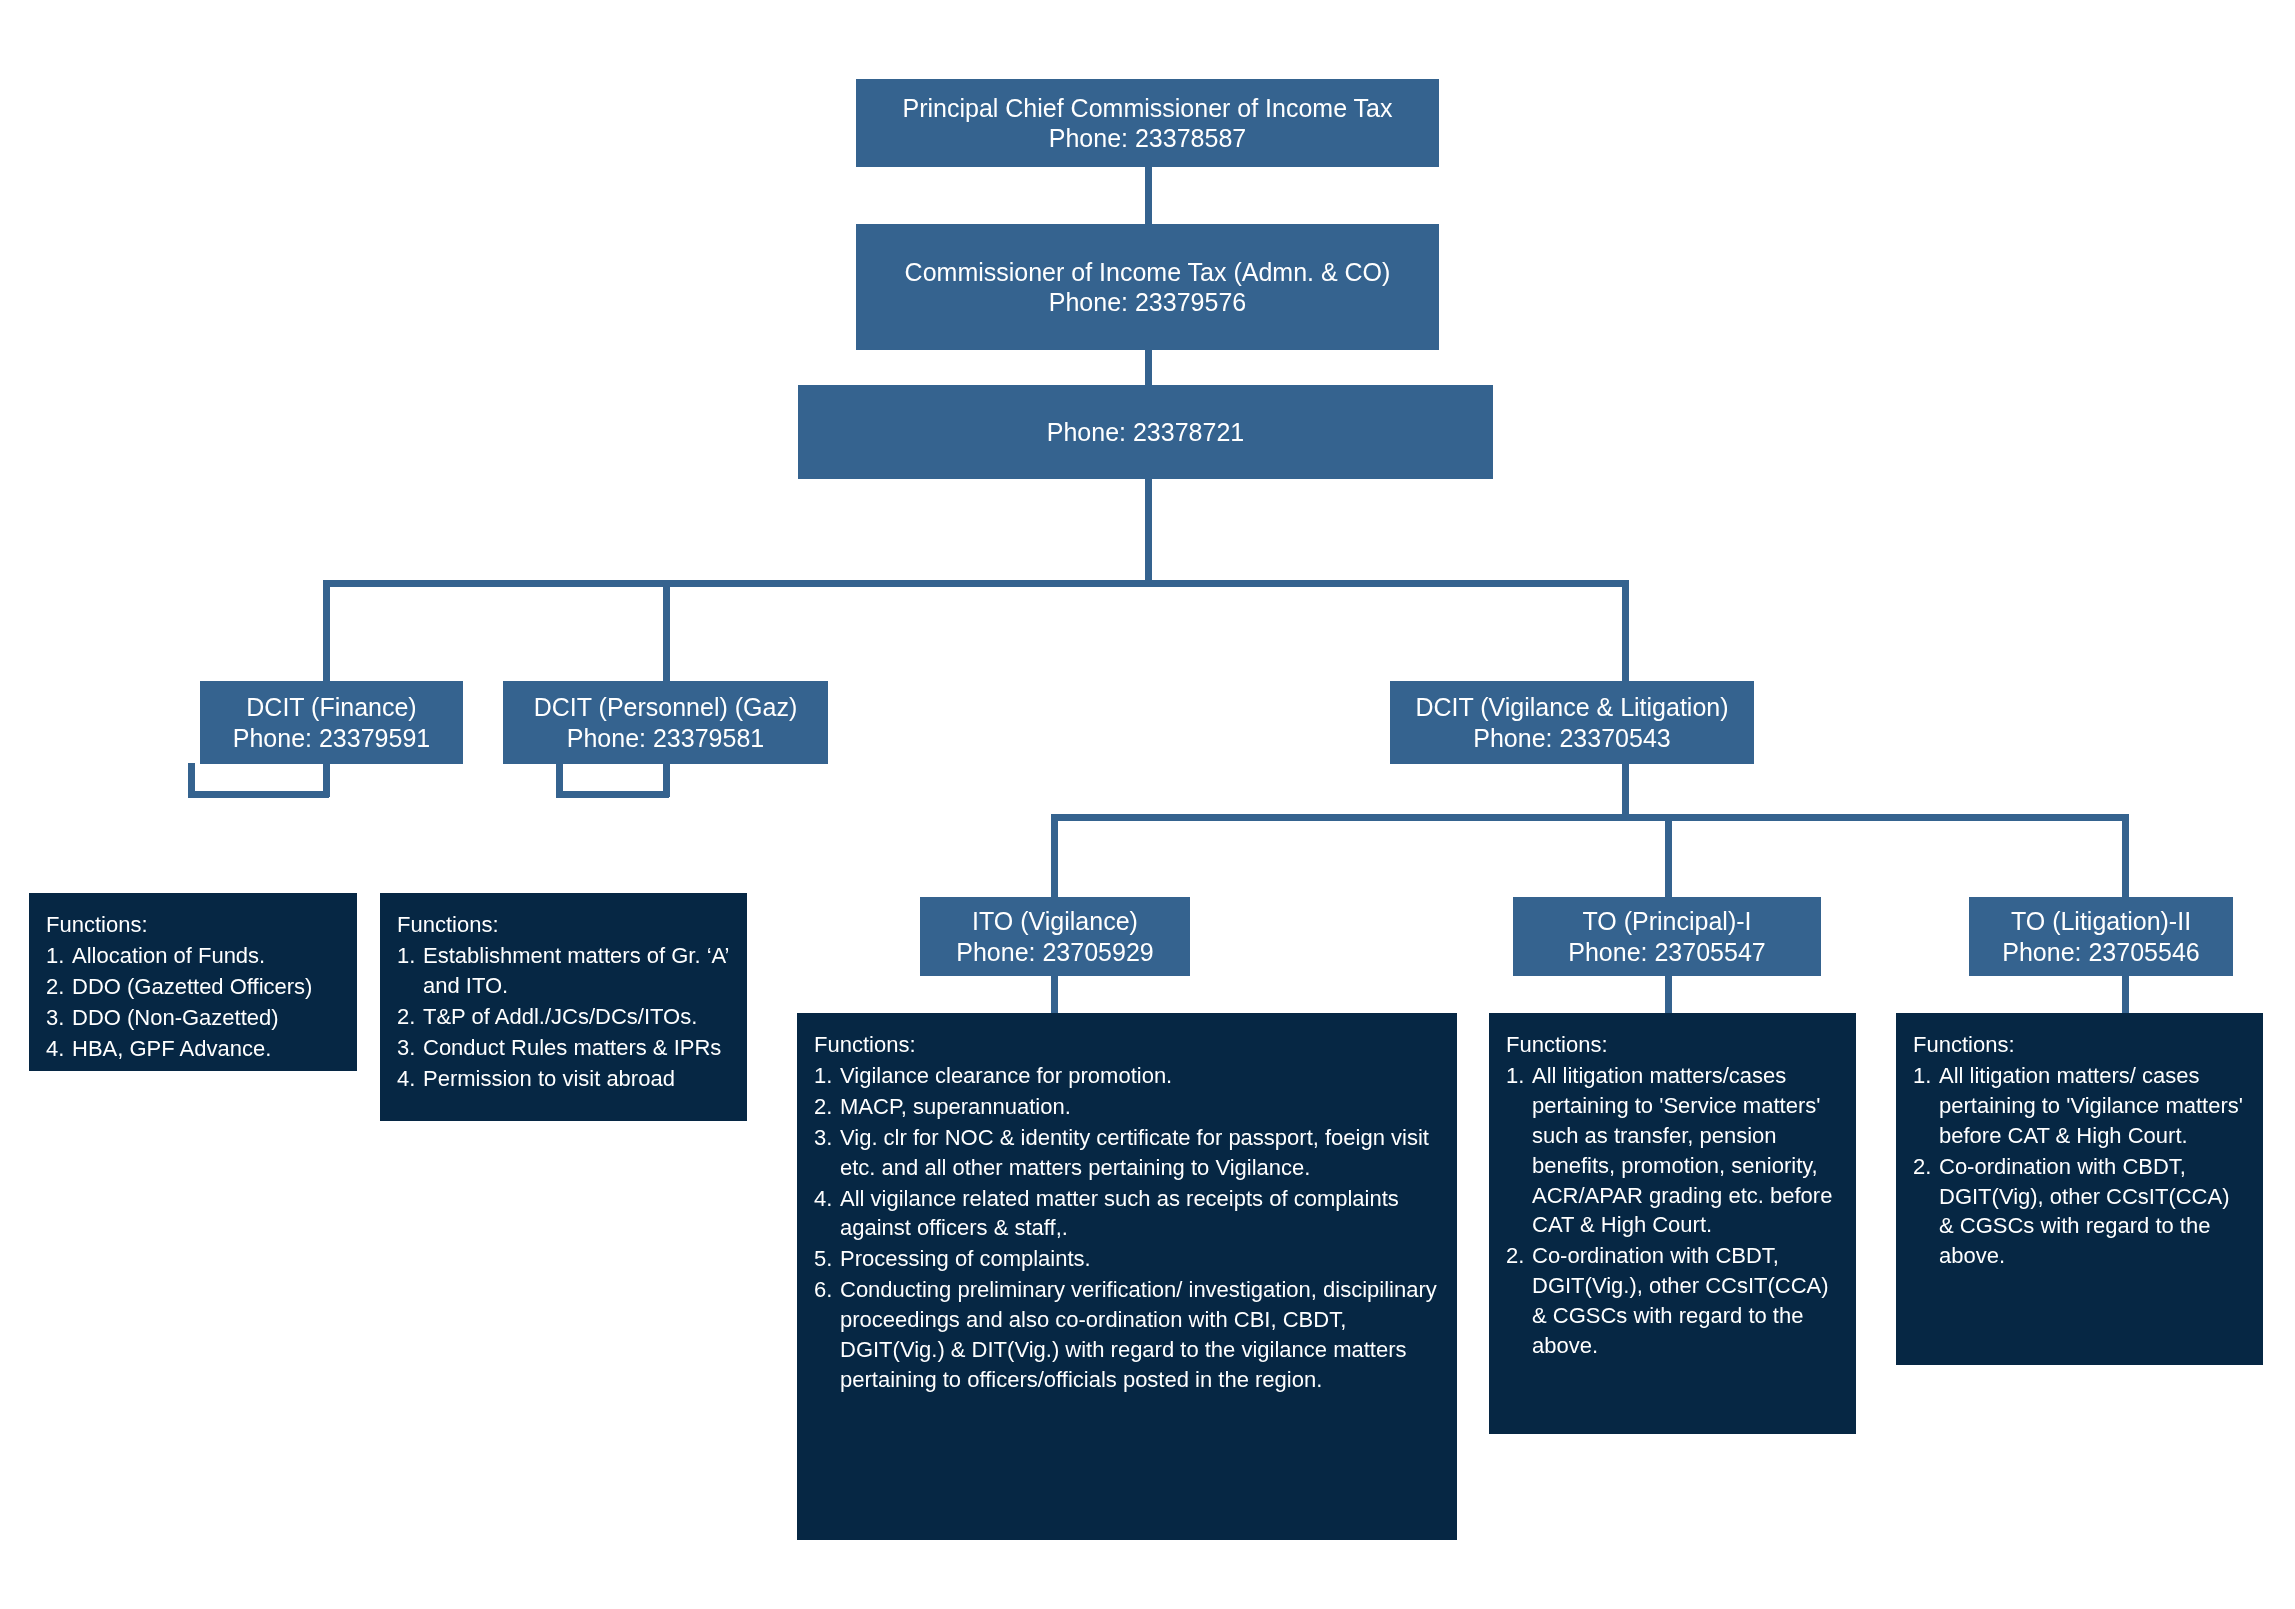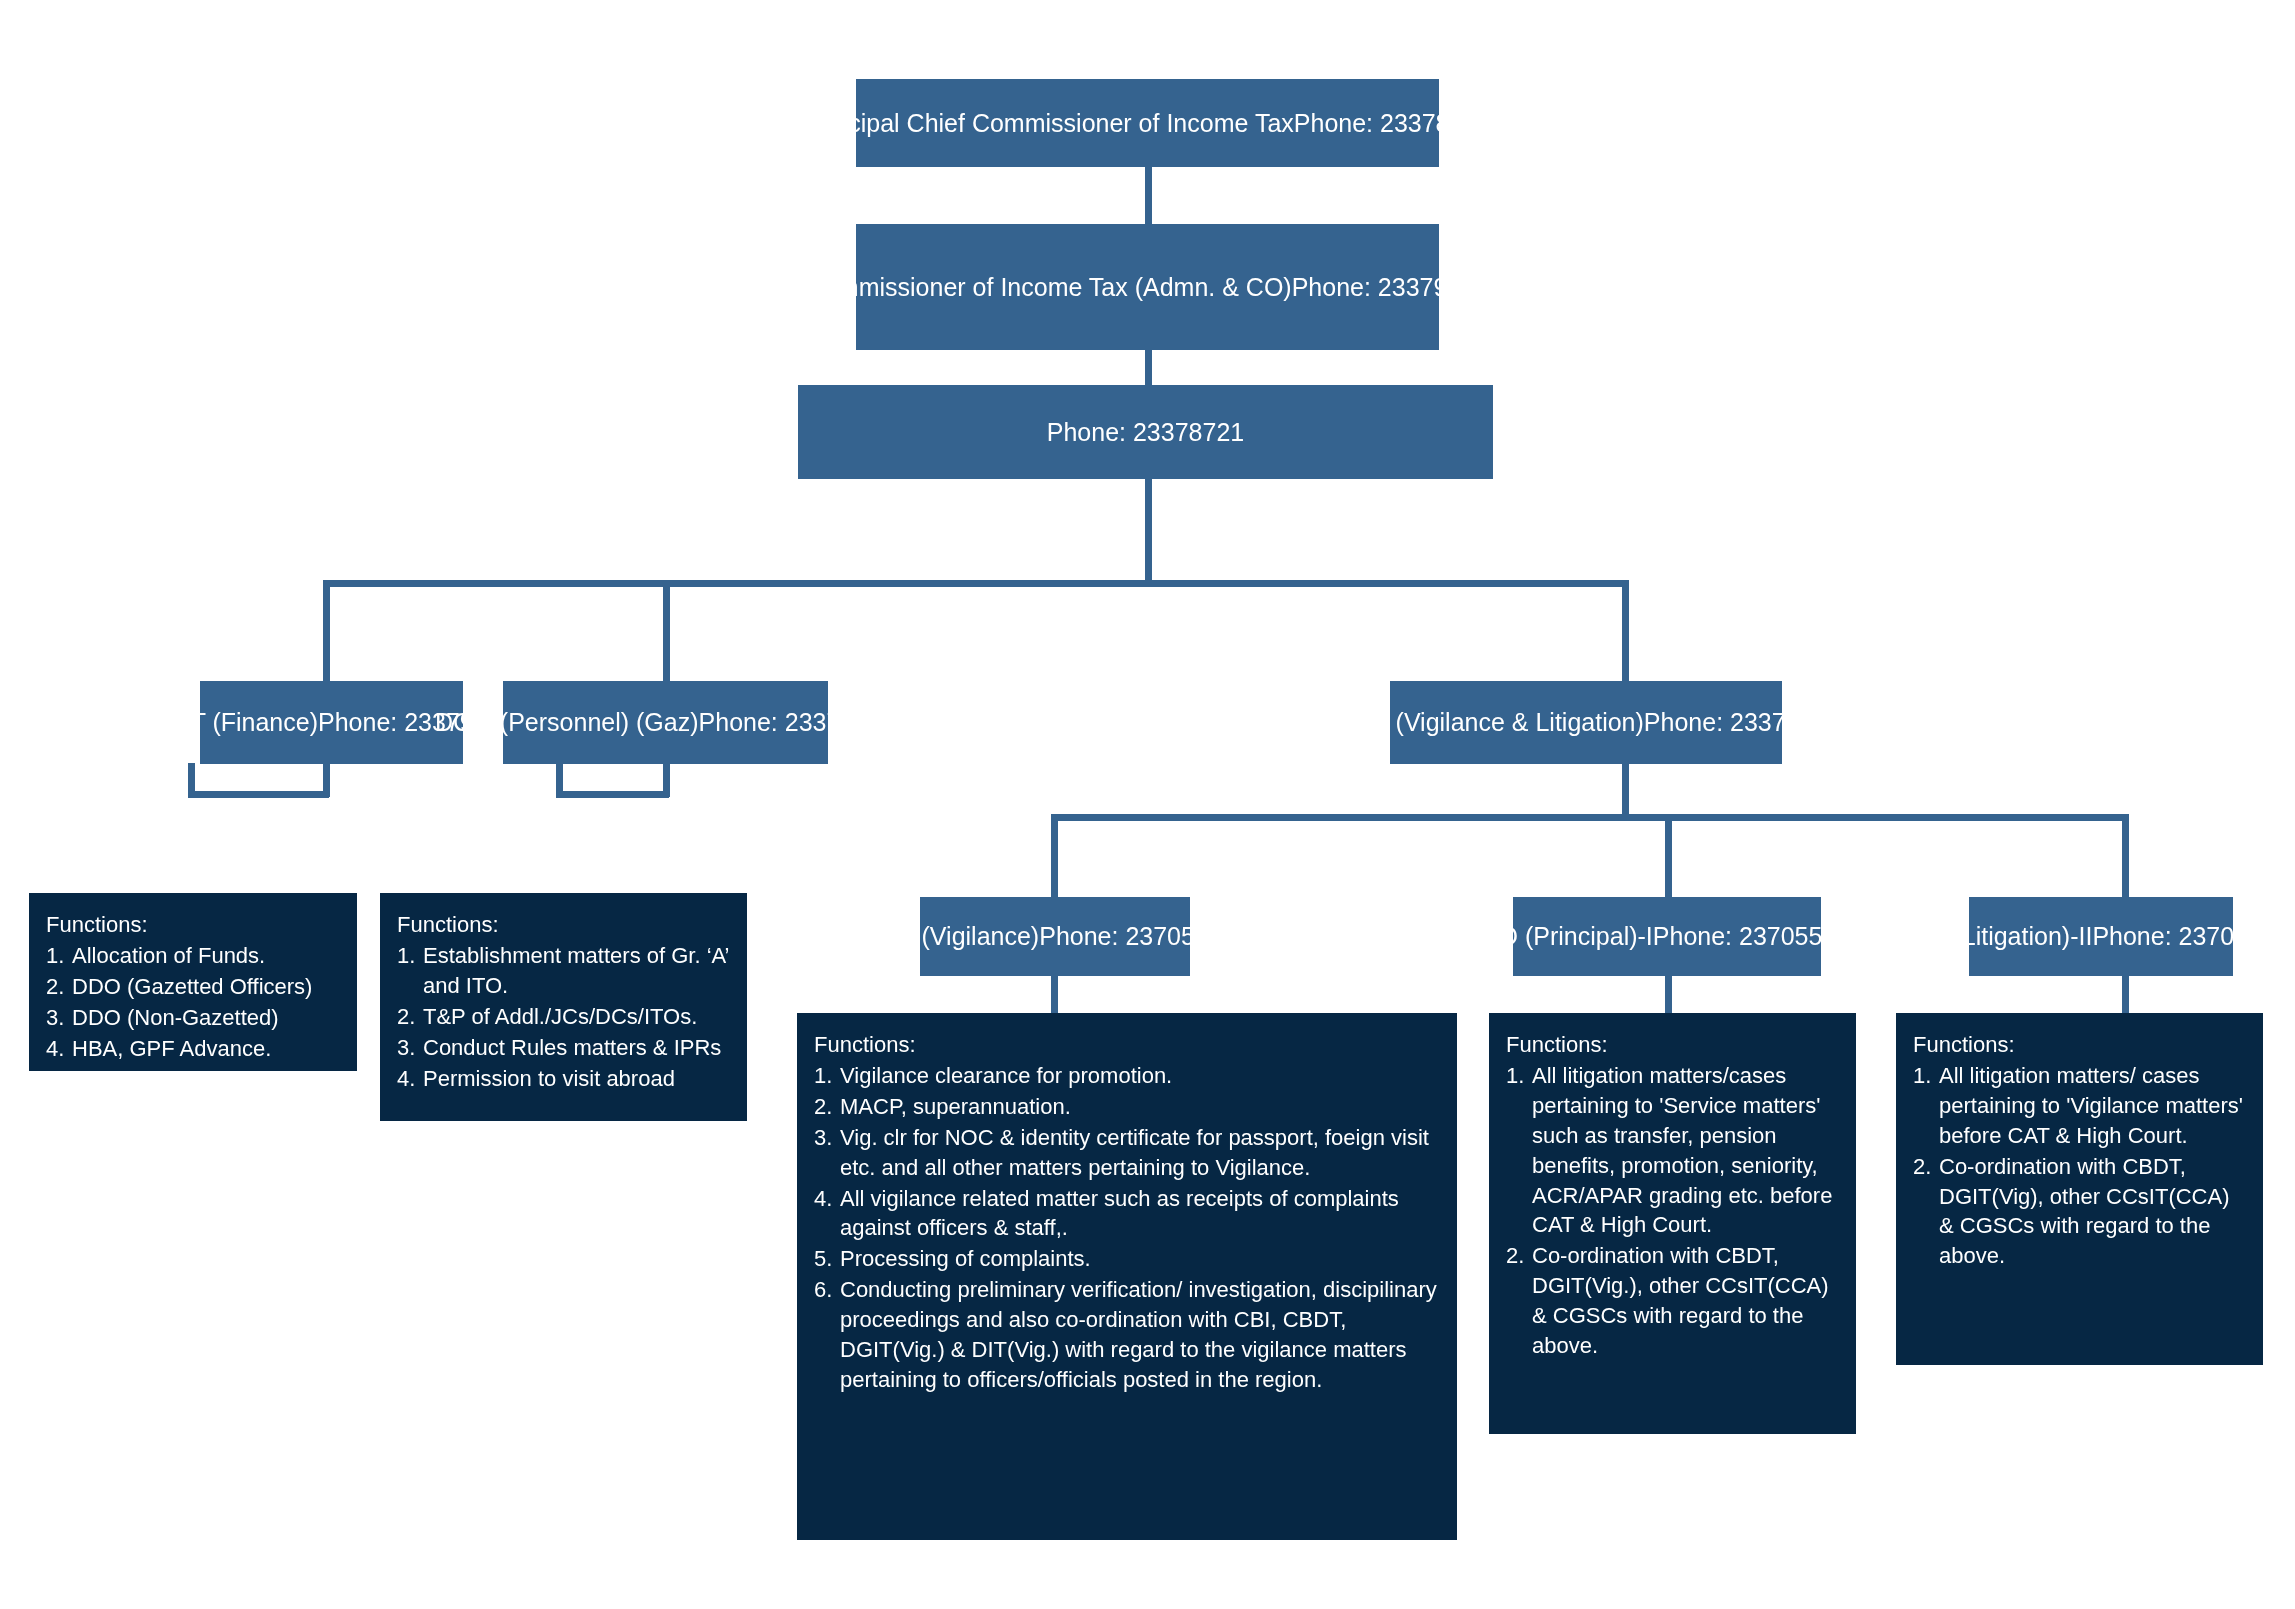--- a/index.html
+++ b/index.html
@@ -26,7 +26,7 @@
     background: #35638F;
     color: #ffffff;
     display: flex;
-    flex-direction: row;
+    flex-direction: column;
     align-items: center;
     justify-content: center;
     text-align: center;

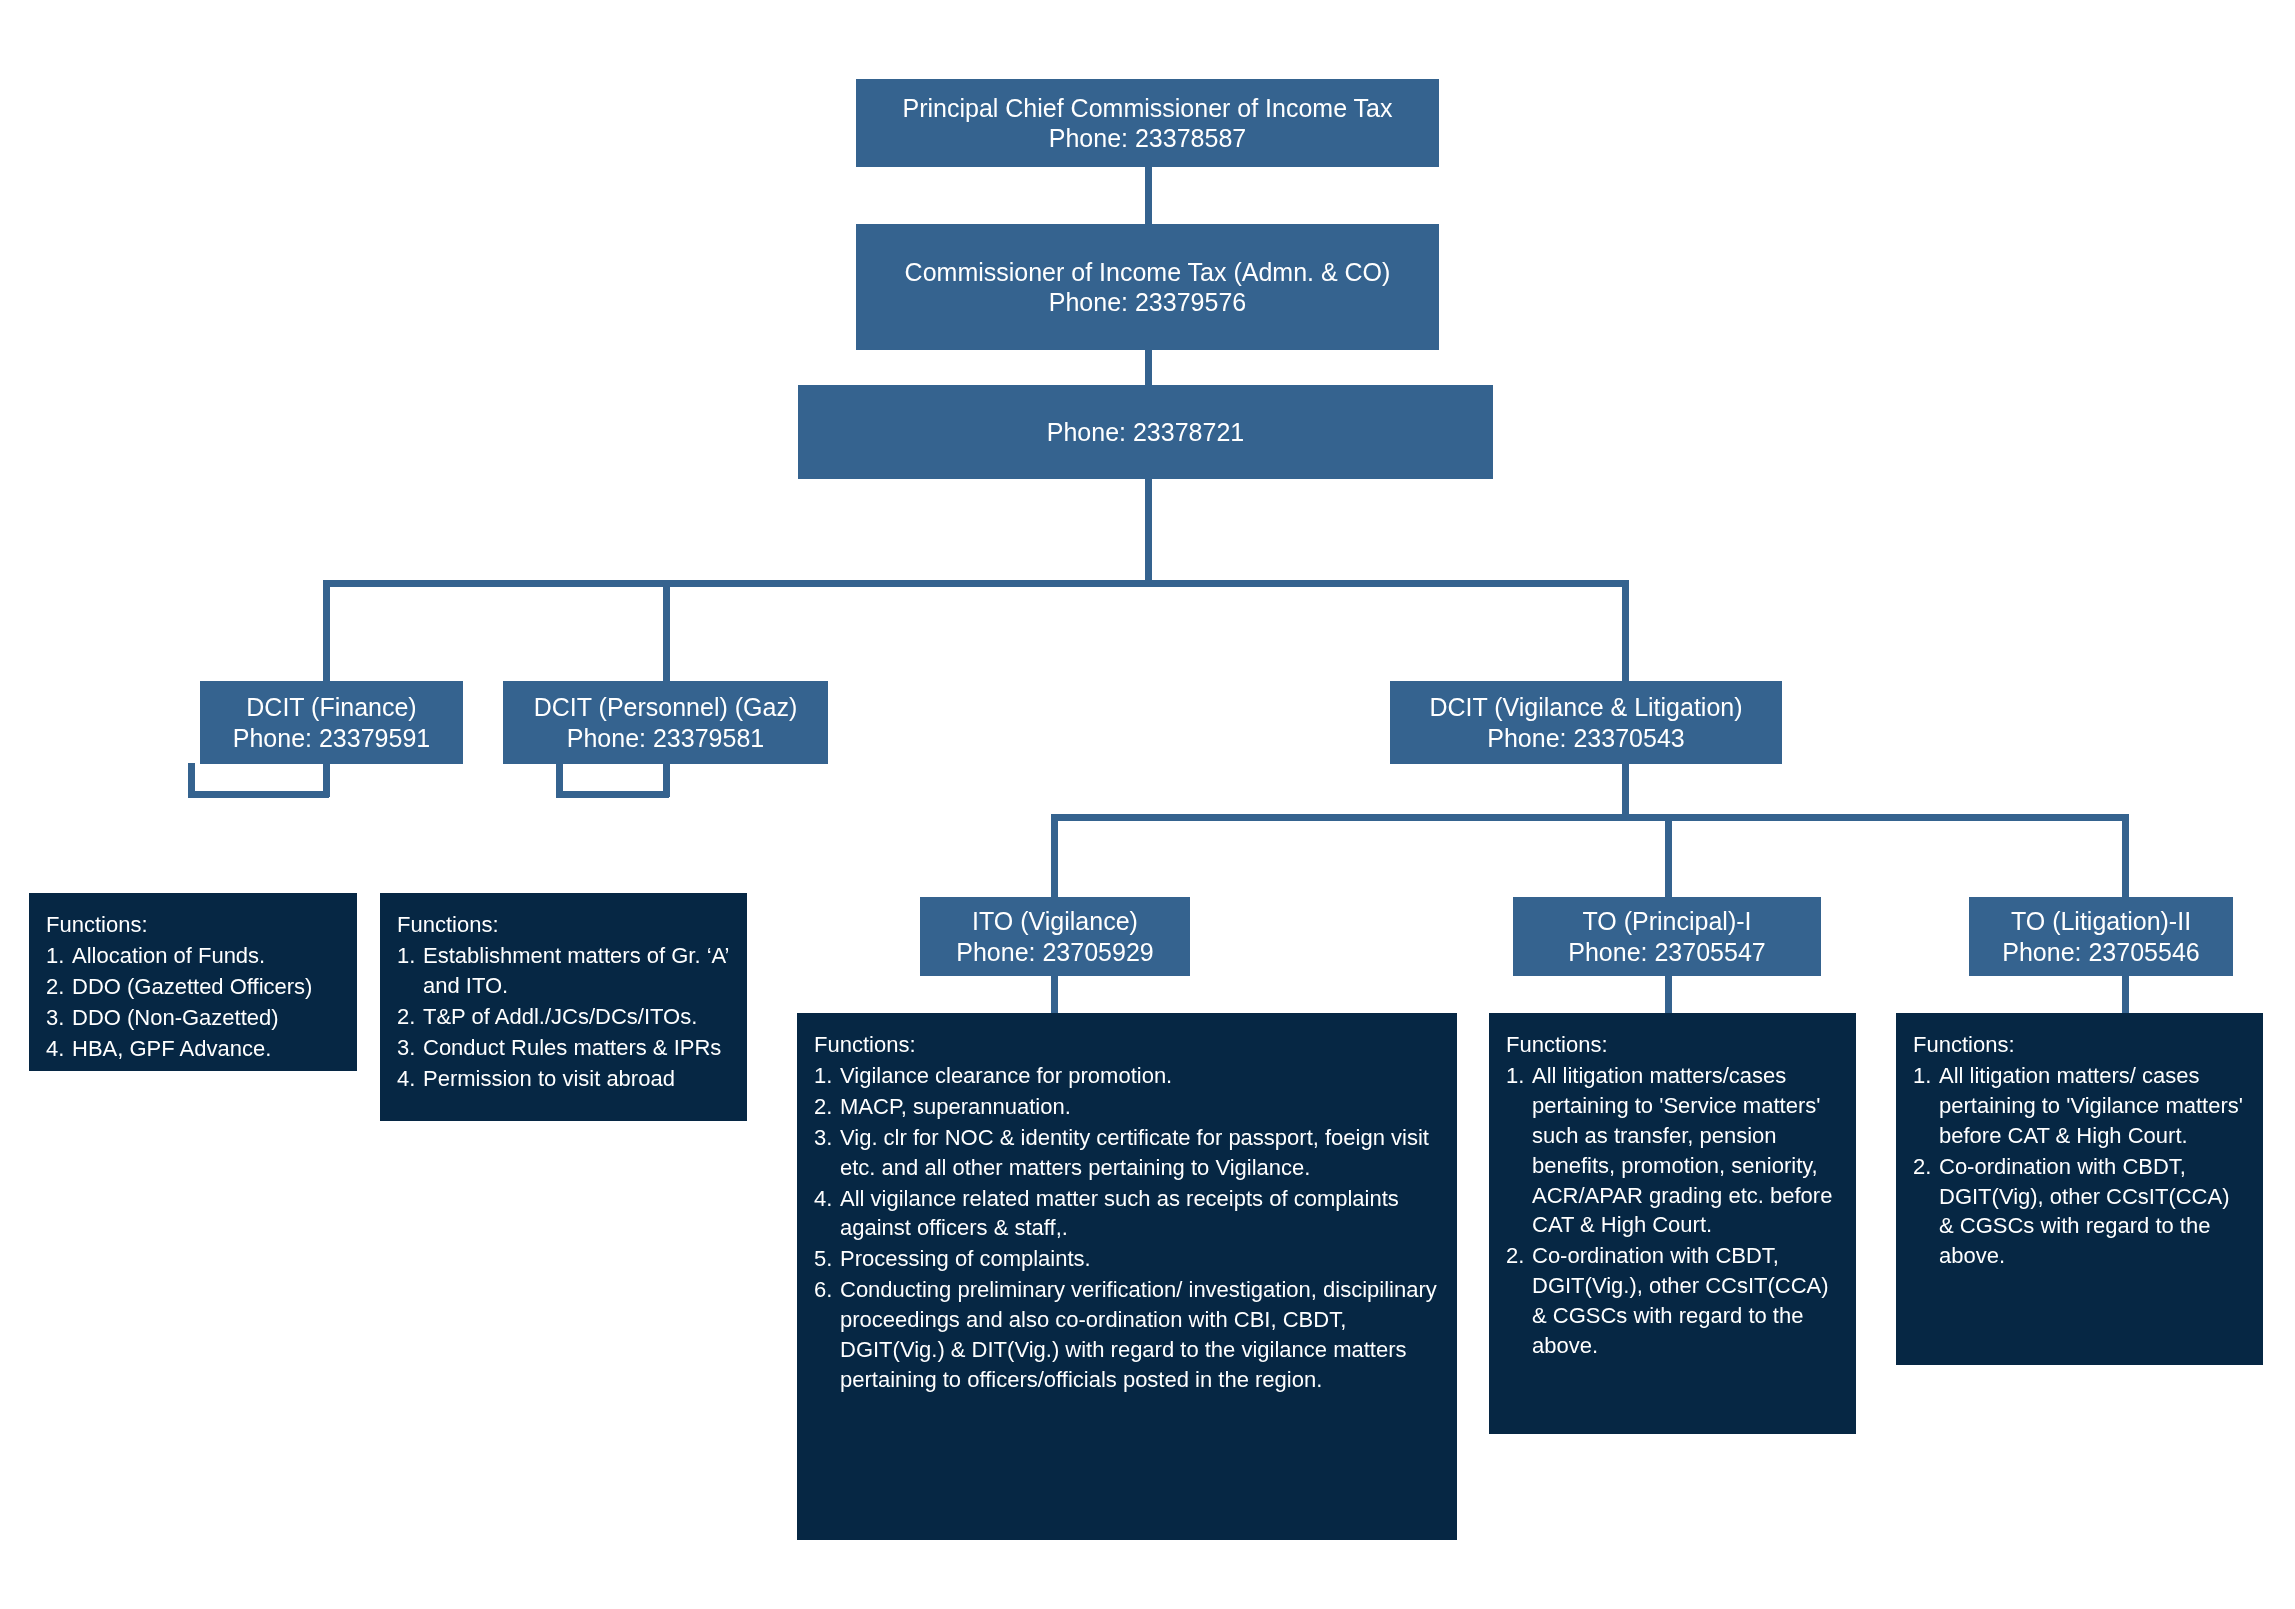--- a/index.html
+++ b/index.html
@@ -133,7 +133,7 @@
     <span class="rb-line">Phone: 23379581</span>
   </div>
 
-  <div class="role-box" style="left:1390px; top:681px; width:392px; height:83px;">
+  <div class="role-box" style="left:1390px; top:681px; width:364px; height:83px;">
     <span class="rb-line">DCIT (Vigilance &amp; Litigation)</span>
     <span class="rb-line">Phone: 23370543</span>
   </div>

